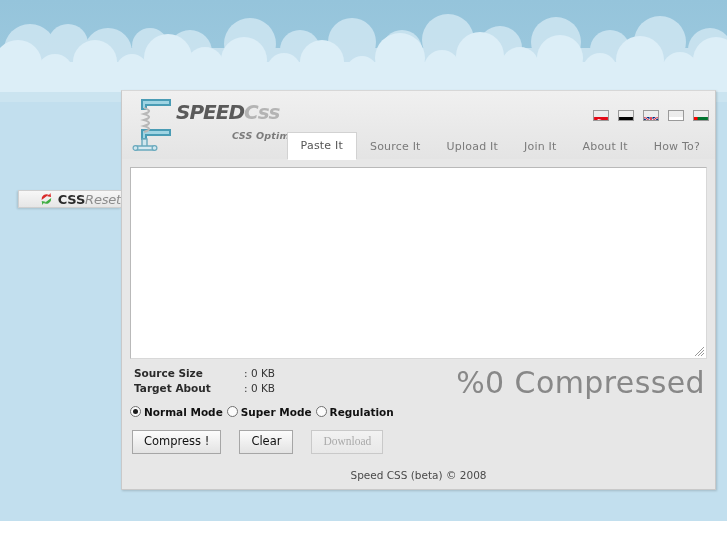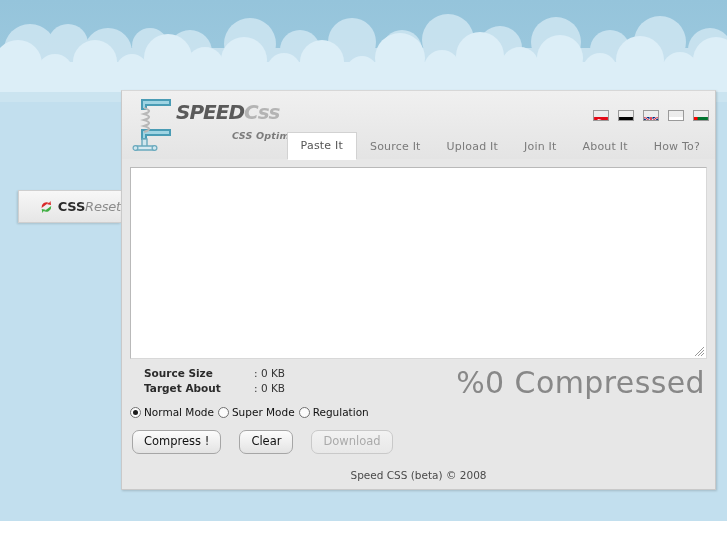--- a/index.html
+++ b/index.html
@@ -278,7 +278,7 @@
     left: 18px;
     top: 190px;
     width: 103px;
-    height: 33px;
+    height: 18px;
     background: linear-gradient(#f7f7f7, #e6e6e6);
     border: 1px solid #cfcfcf;
     border-right: none;

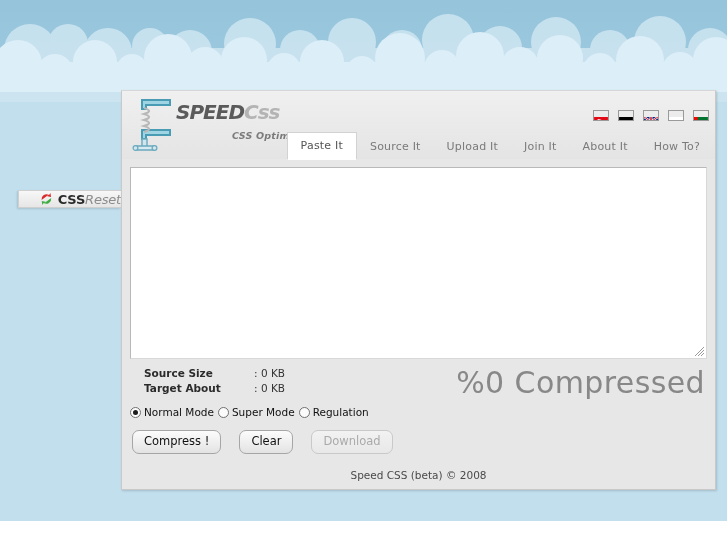--- a/index.html
+++ b/index.html
@@ -175,7 +175,7 @@
   
   #stats {
     position: relative;
-    margin: 7px 10px 0 22px;
+    margin: 7px 10px 0 12px;
     height: 36px;
   }
   .stat-row {

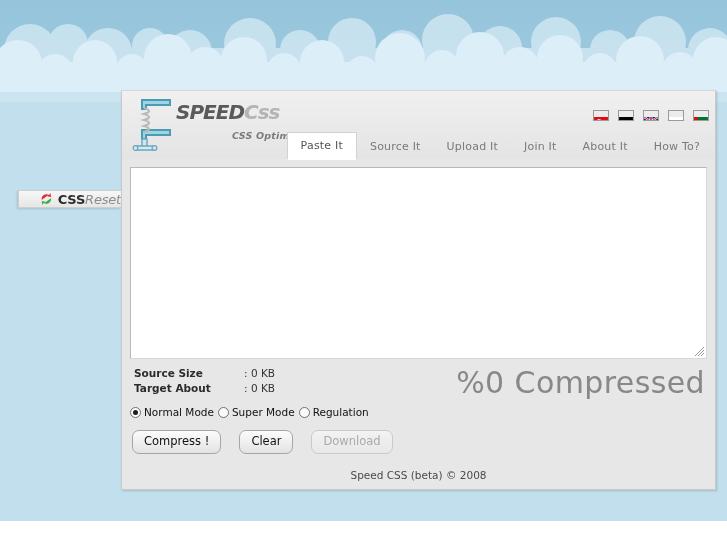--- a/index.html
+++ b/index.html
@@ -212,9 +212,10 @@
   }
   .mode-opt {
     display: flex;
-    align-items: center;
+    align-items: flex-start;
     margin-right: 4px;
     cursor: pointer;
+    font-weight: bold;
   }
   .radio {
     width: 11px;

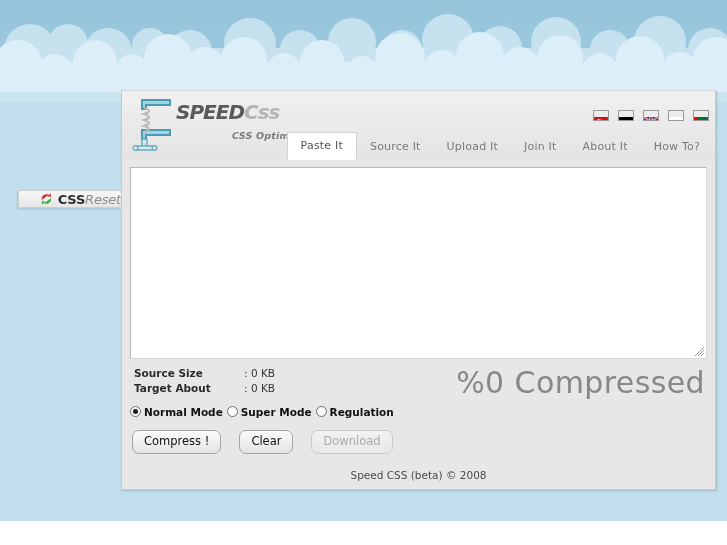--- a/index.html
+++ b/index.html
@@ -250,7 +250,7 @@
     color: #111;
     background: linear-gradient(#fcfcfc, #e3e3e3);
     border: 1px solid #a6a6a6;
-    border-radius: 7px;
+    border-radius: 0;
     padding: 4px 11px 5px 11px;
     cursor: pointer;
     line-height: 1.1;

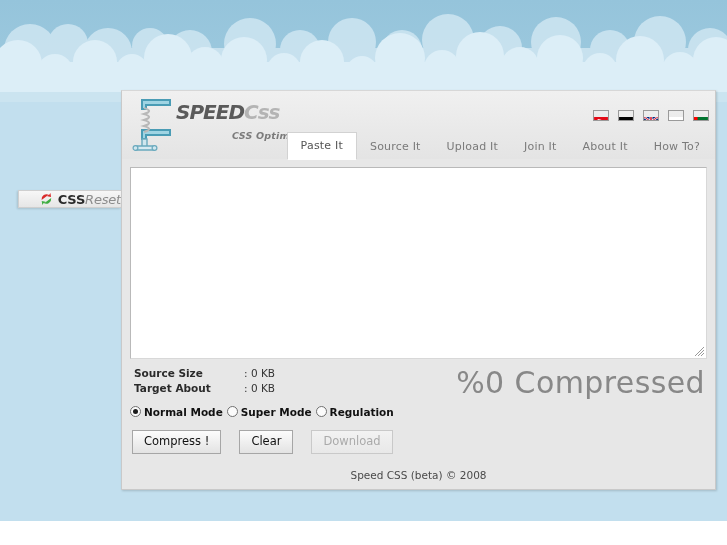--- a/index.html
+++ b/index.html
@@ -260,6 +260,7 @@
     border-color: #c9c9c9;
     background: linear-gradient(#f2f2f2, #e8e8e8);
     cursor: default;
+    font-family: Liberation Serif, serif;
   }
 
   

